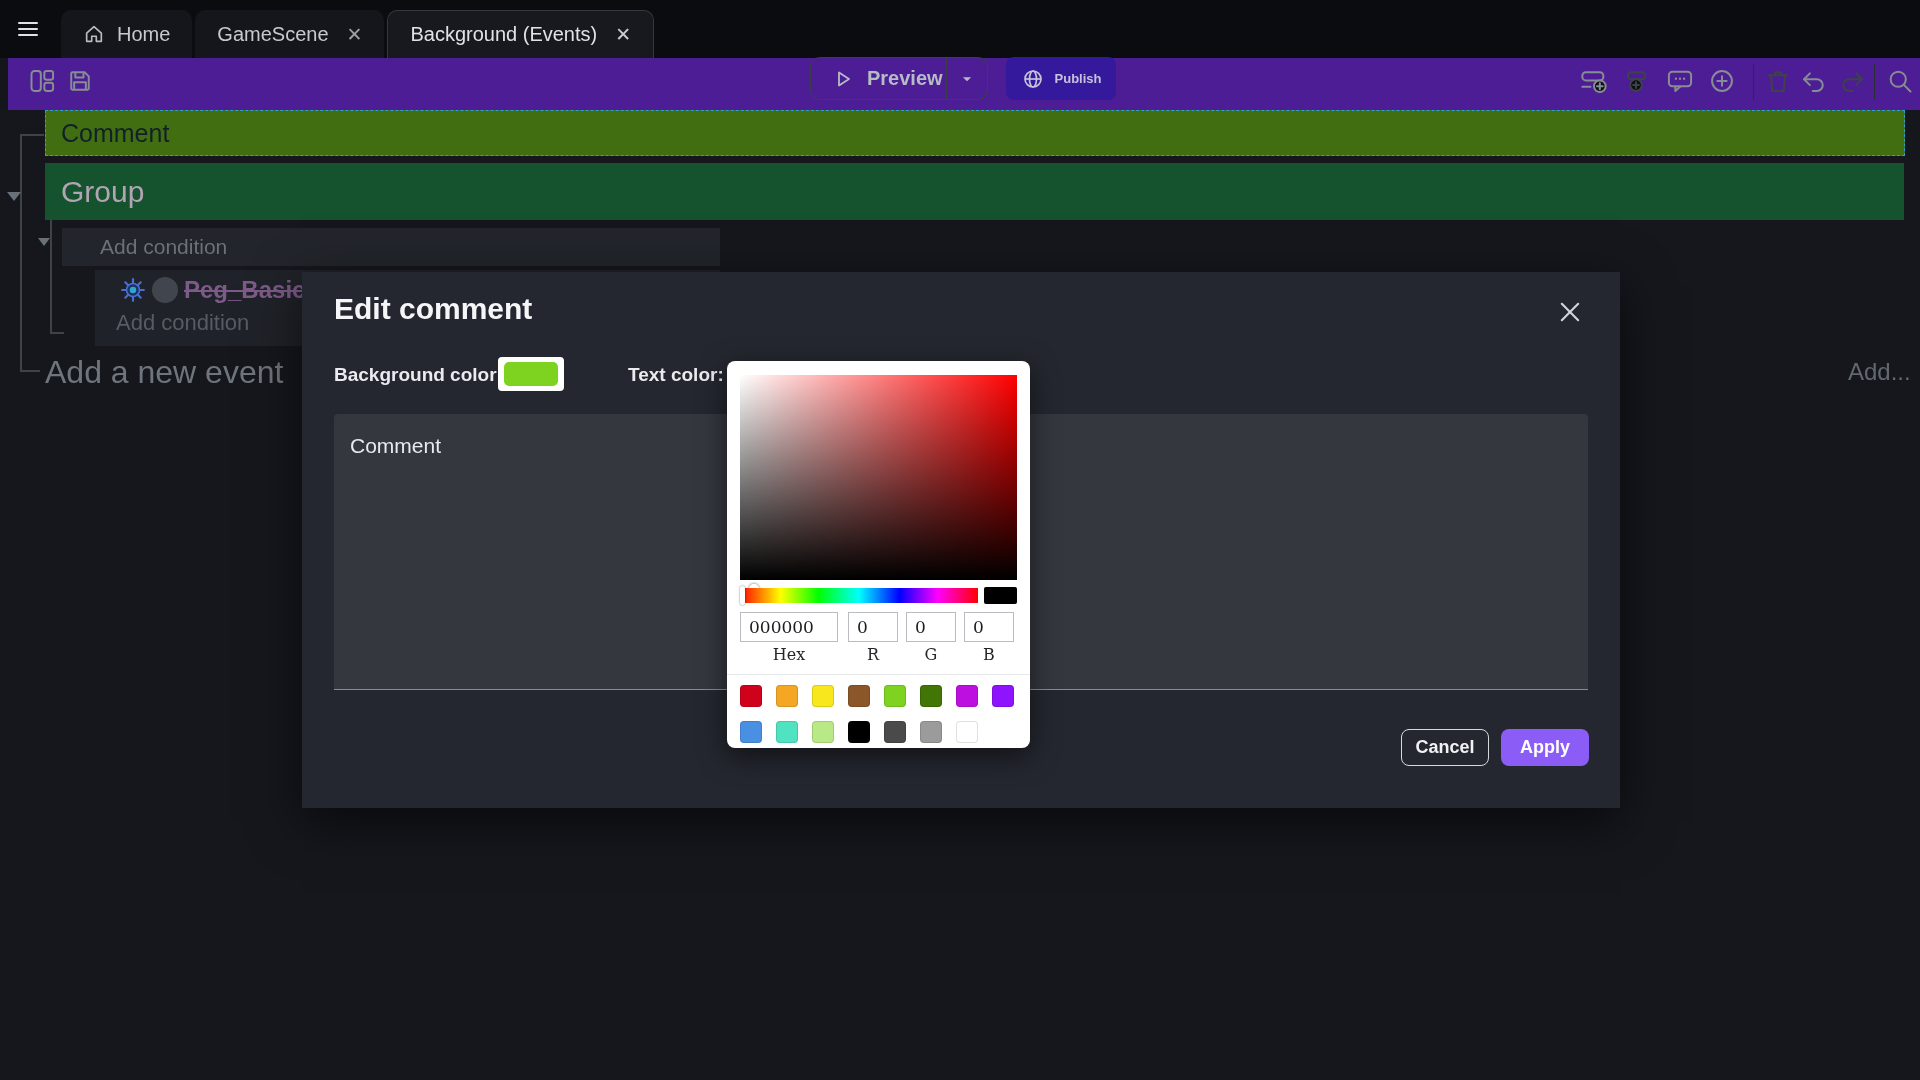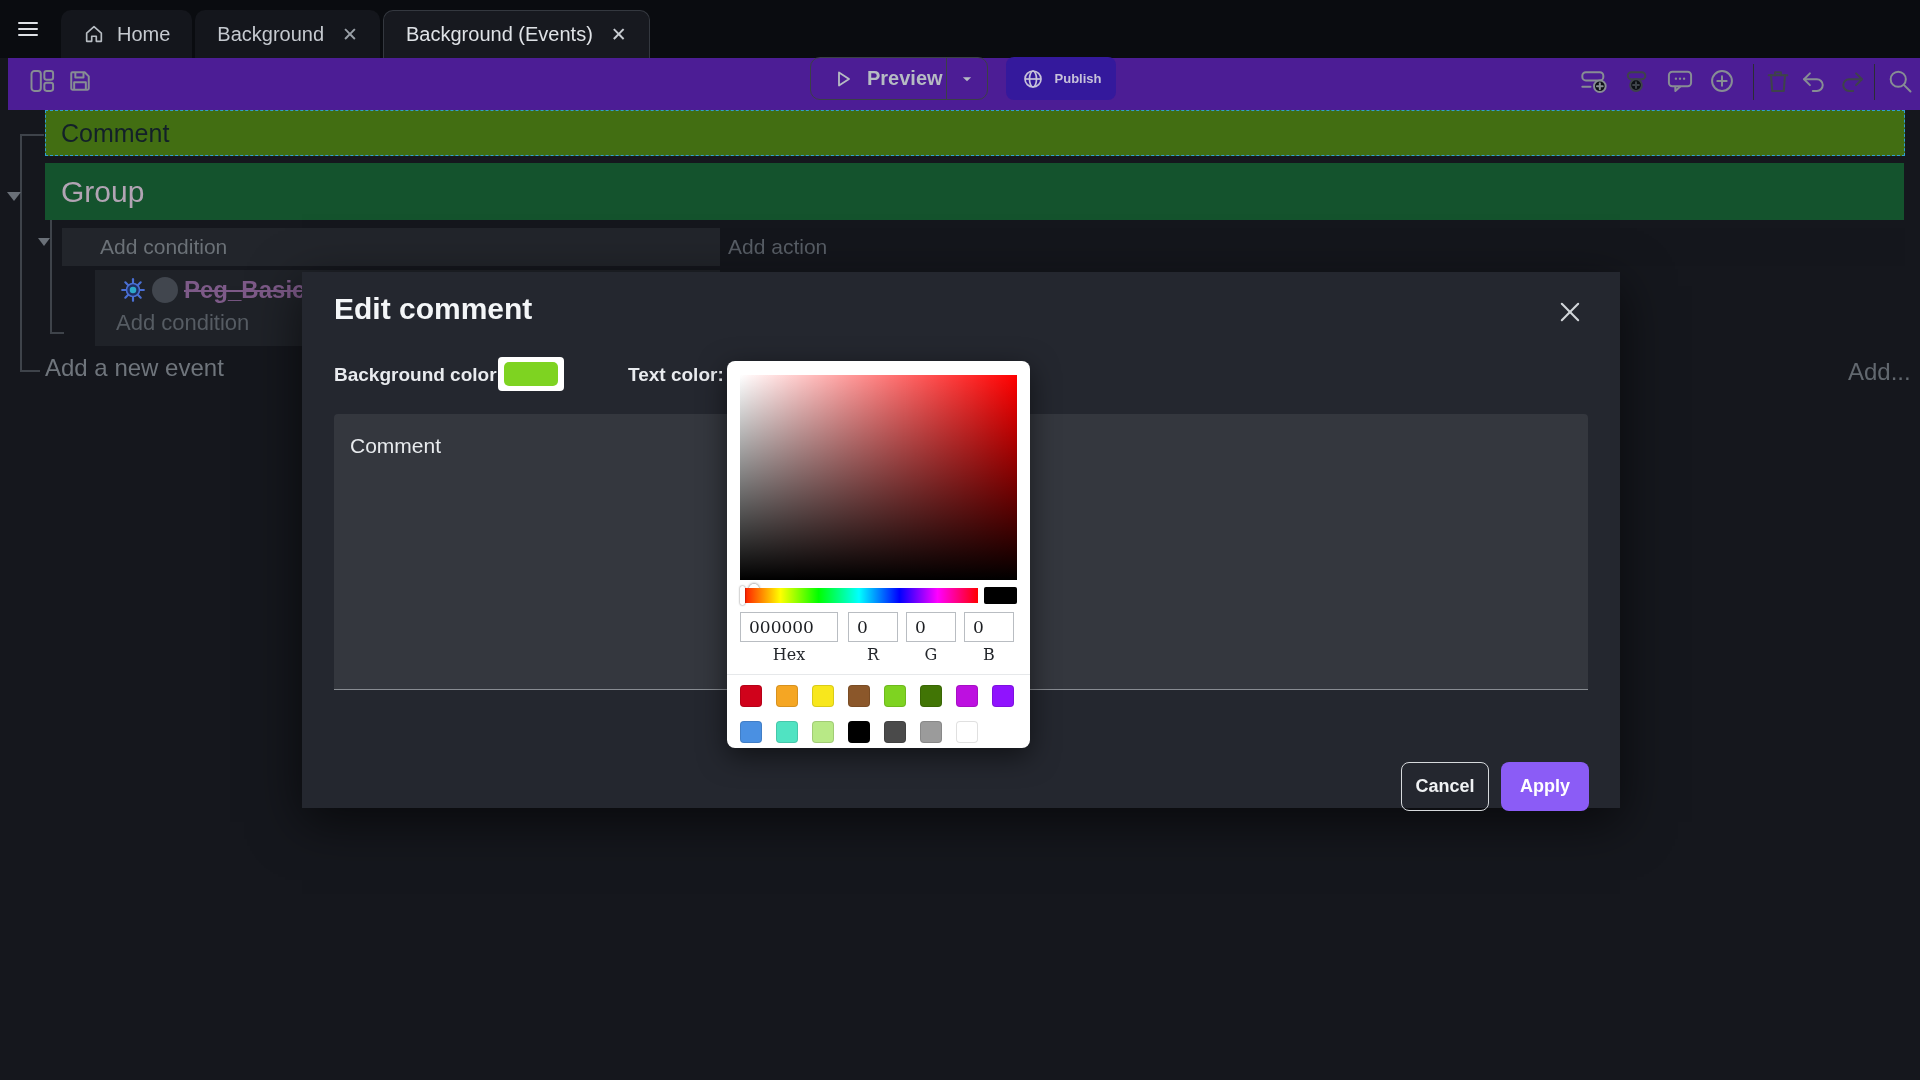--- a/index.html
+++ b/index.html
@@ -159,7 +159,7 @@
       <span>Home</span>
     </div>
     <div class="tab">
-      <span>Background</span>
+      <span>GameScene</span>
       <span class="tab-close">✕</span>
     </div>
     <div class="tab active">

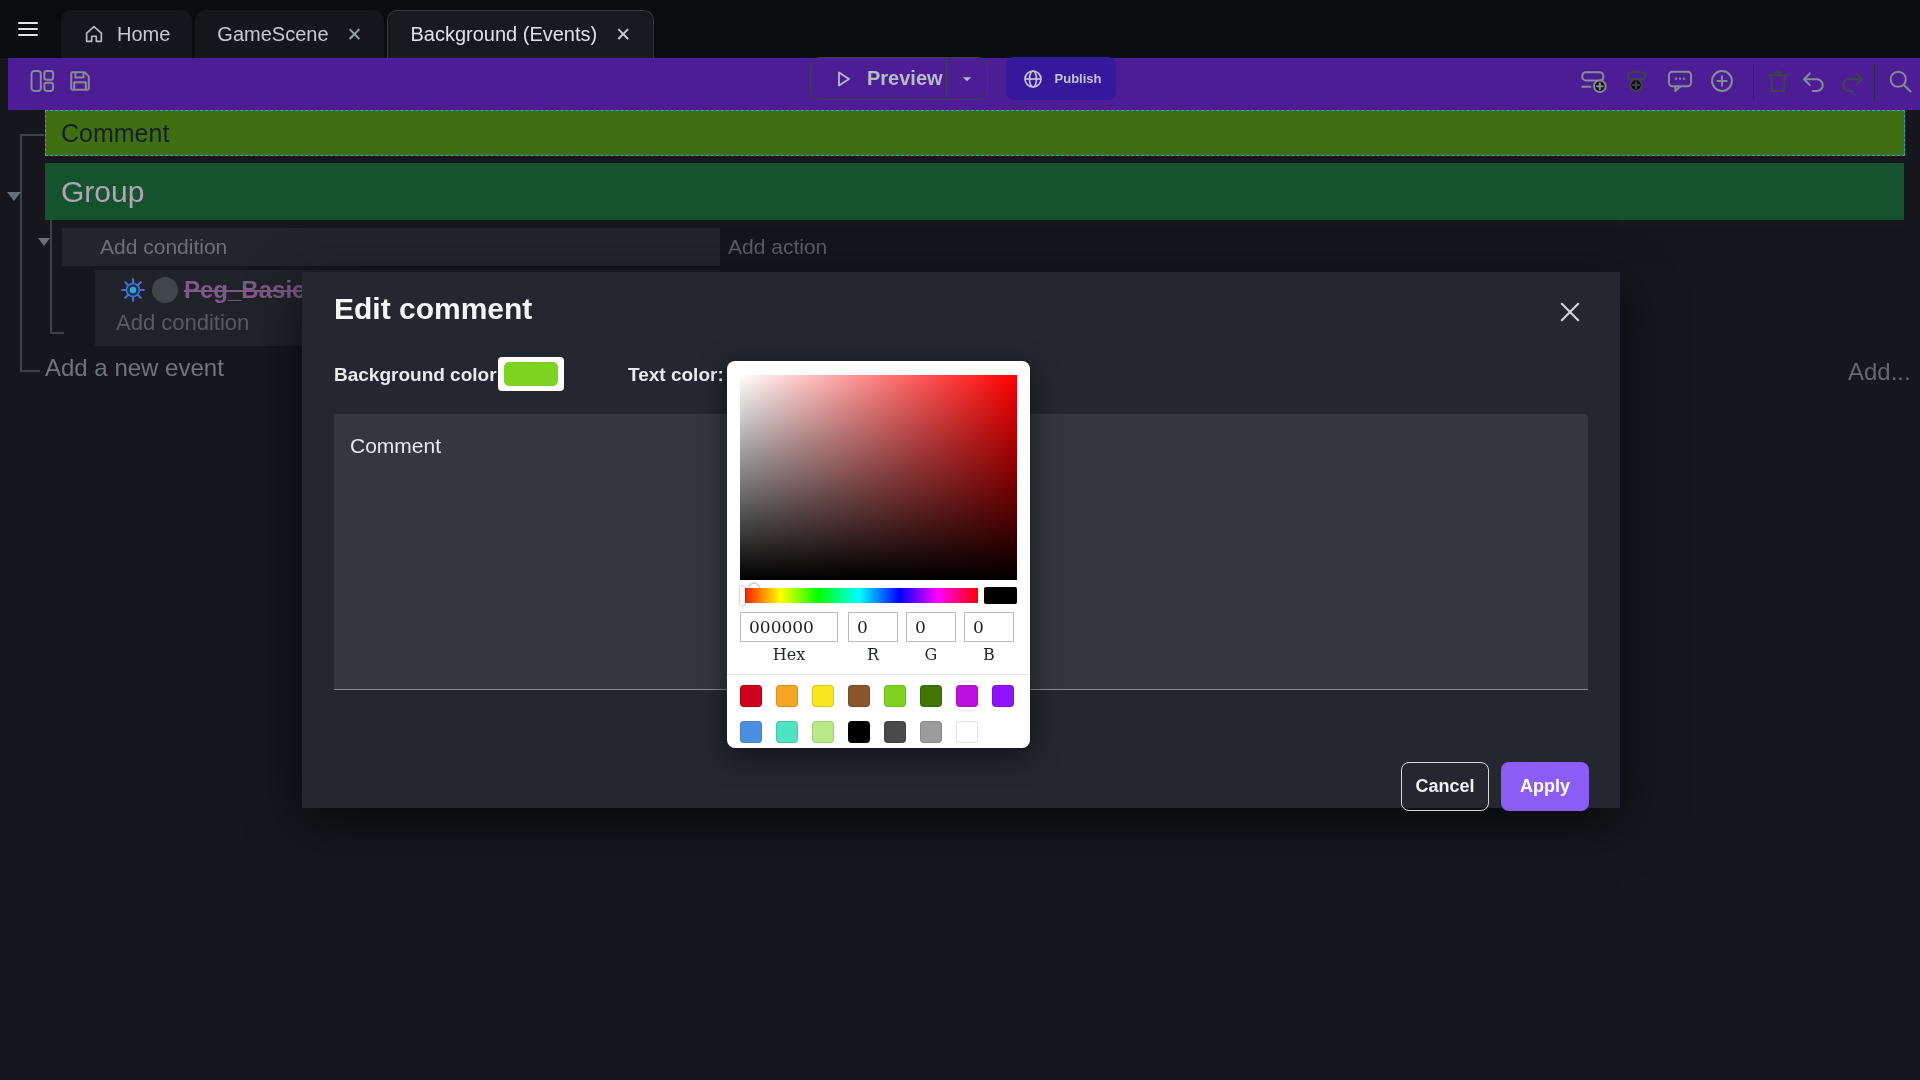--- a/index.html
+++ b/index.html
@@ -290,7 +290,6 @@
   </div>
 
   <div class="cond-row1">Add condition</div>
-  <div class="action-cell">Add action</div>
 
   <div class="sub-block">
     <div class="instr-row">

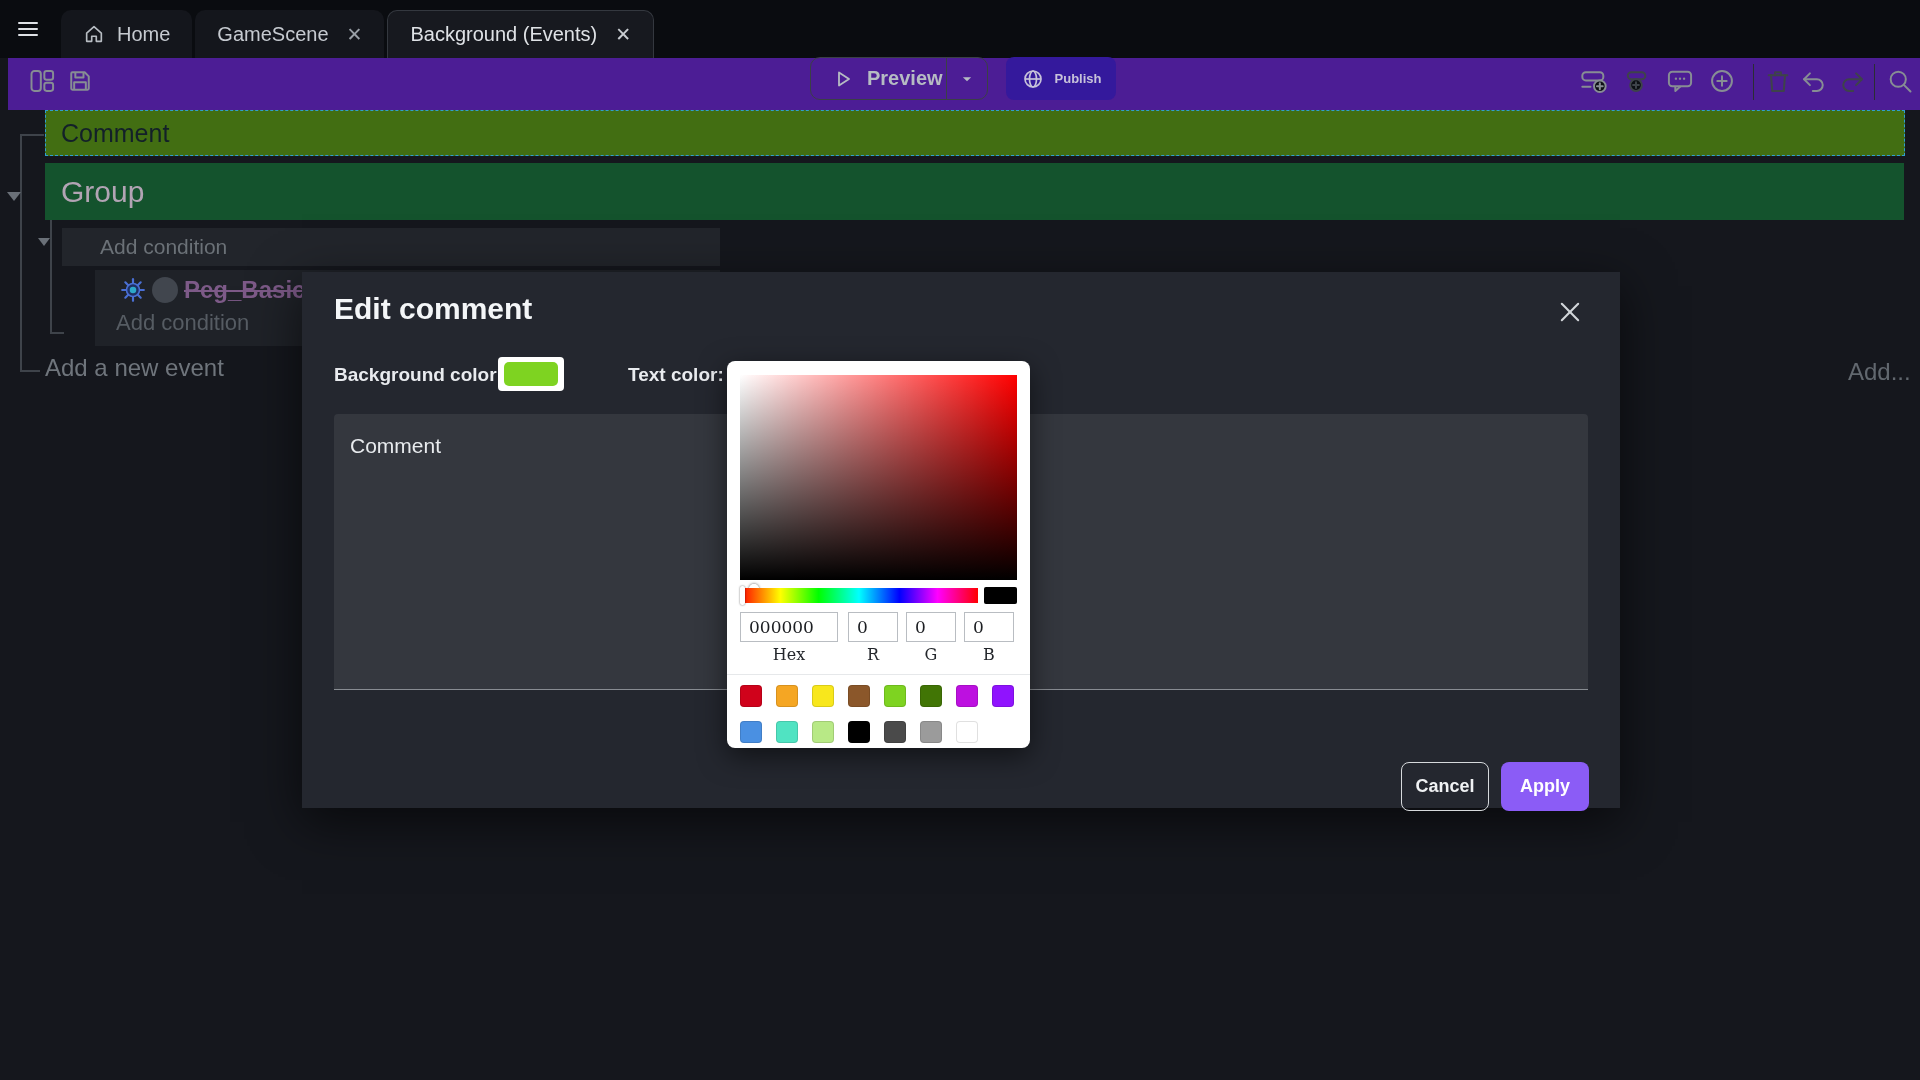--- a/index.html
+++ b/index.html
@@ -75,7 +75,7 @@
   .obj-thumb { width:26px; height:26px; border-radius:50%; background:#41464e; }
   .obj-name { color:#7d5a88; font-size:24px; font-weight:700; text-decoration:line-through; text-decoration-thickness:2px; }
   .cond-row2 { position:absolute; left:21px; top:40px; color:#565c63; font-size:22px; cursor:pointer; }
-  .add-new-event { position:absolute; left:45px; top:244px; color:#6f757c; font-size:24px; cursor:pointer; }
+  .add-new-event { position:absolute; left:45px; top:244px; color:#6f757c; font-size:32px; cursor:pointer; }
   .add-more { position:absolute; left:1848px; top:248px; color:#62686f; font-size:24px; cursor:pointer; }
 
   

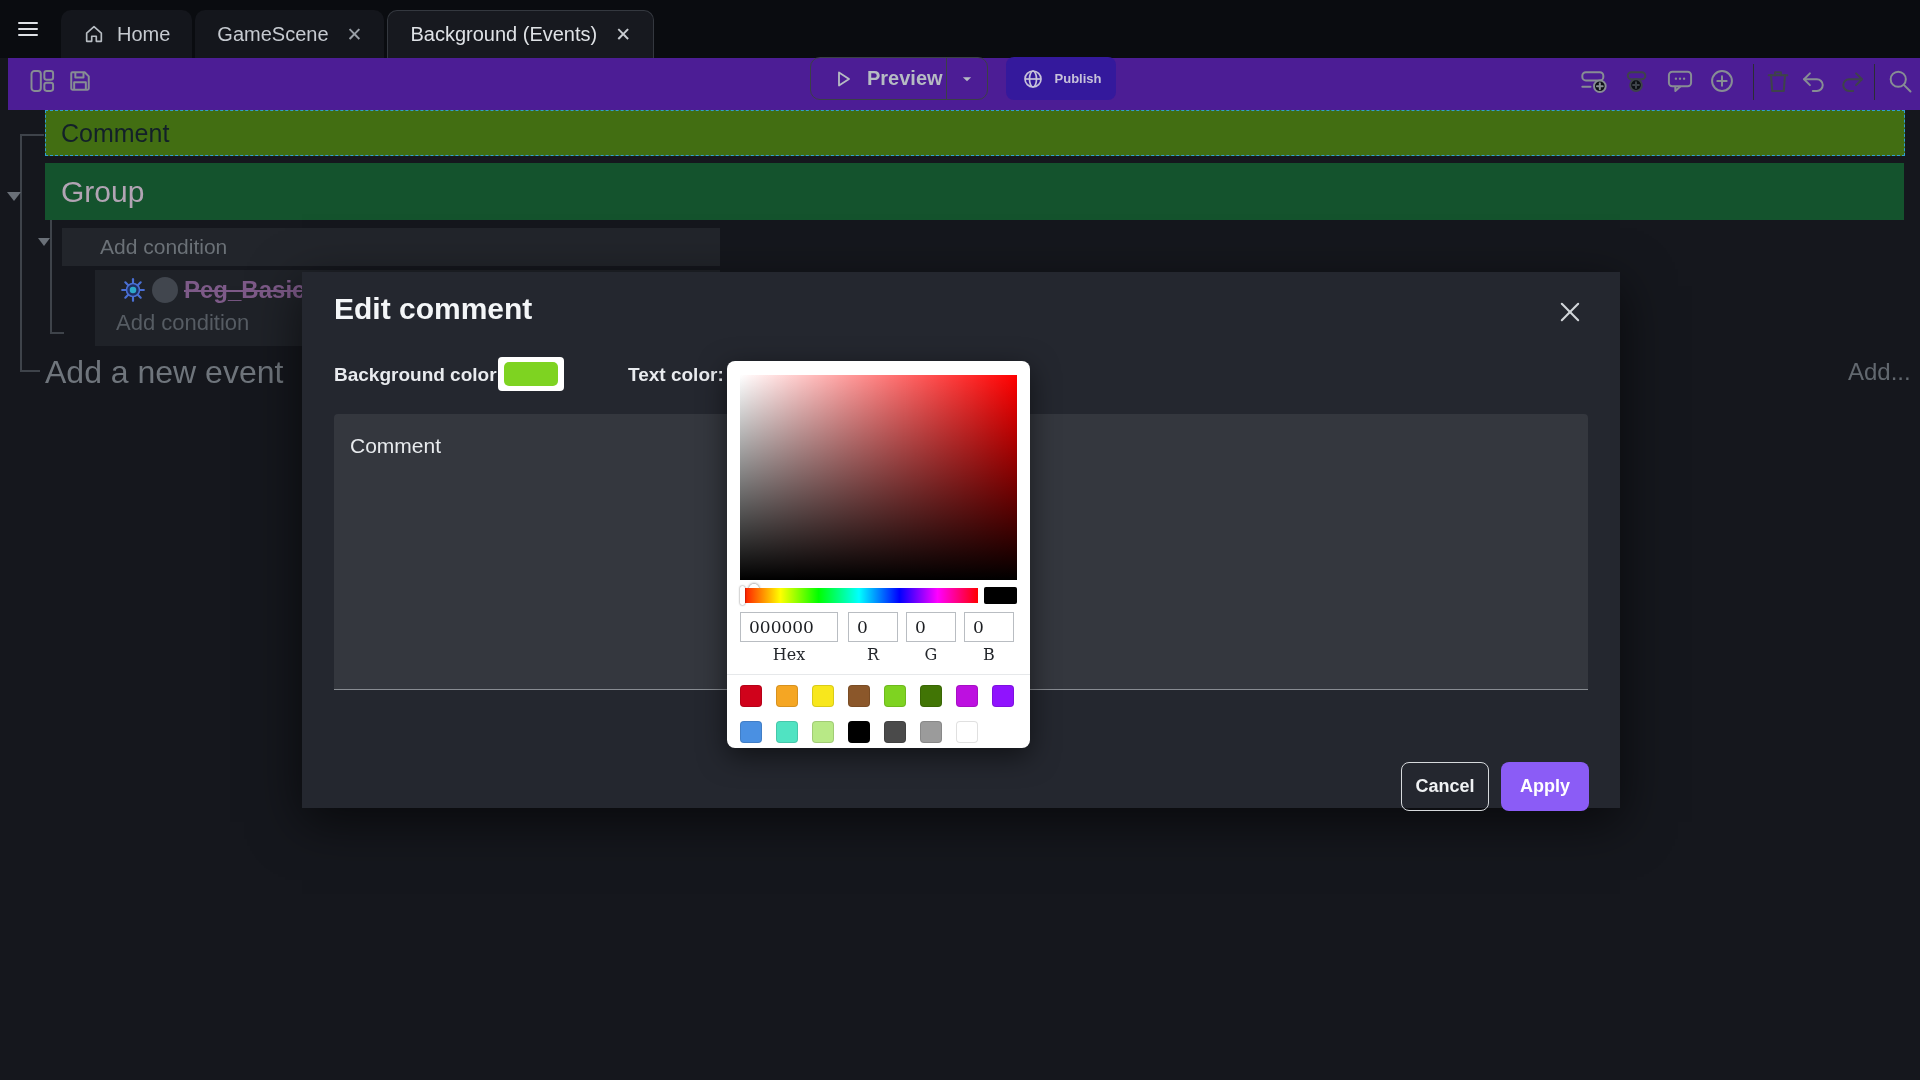--- a/index.html
+++ b/index.html
@@ -98,7 +98,7 @@
     background:#34373e; border-radius:4px 4px 0 0; border-bottom:1px solid #888c92;
     font-size:21px; color:#e8ebee; padding:20px 16px; cursor:text;
   }
-  .btn { position:absolute; top:490px; height:49px; border-radius:8px; font-size:18px; font-weight:700;
+  .btn { position:absolute; top:457px; height:37px; border-radius:8px; font-size:18px; font-weight:700;
          display:flex; align-items:center; justify-content:center; cursor:pointer; }
   .cancel-btn { left:1099px; width:88px; border:1px solid #d6d9dc; color:#f0f2f4; background:transparent; }
   .apply-btn  { left:1199px; width:88px; color:#ffffff; }

